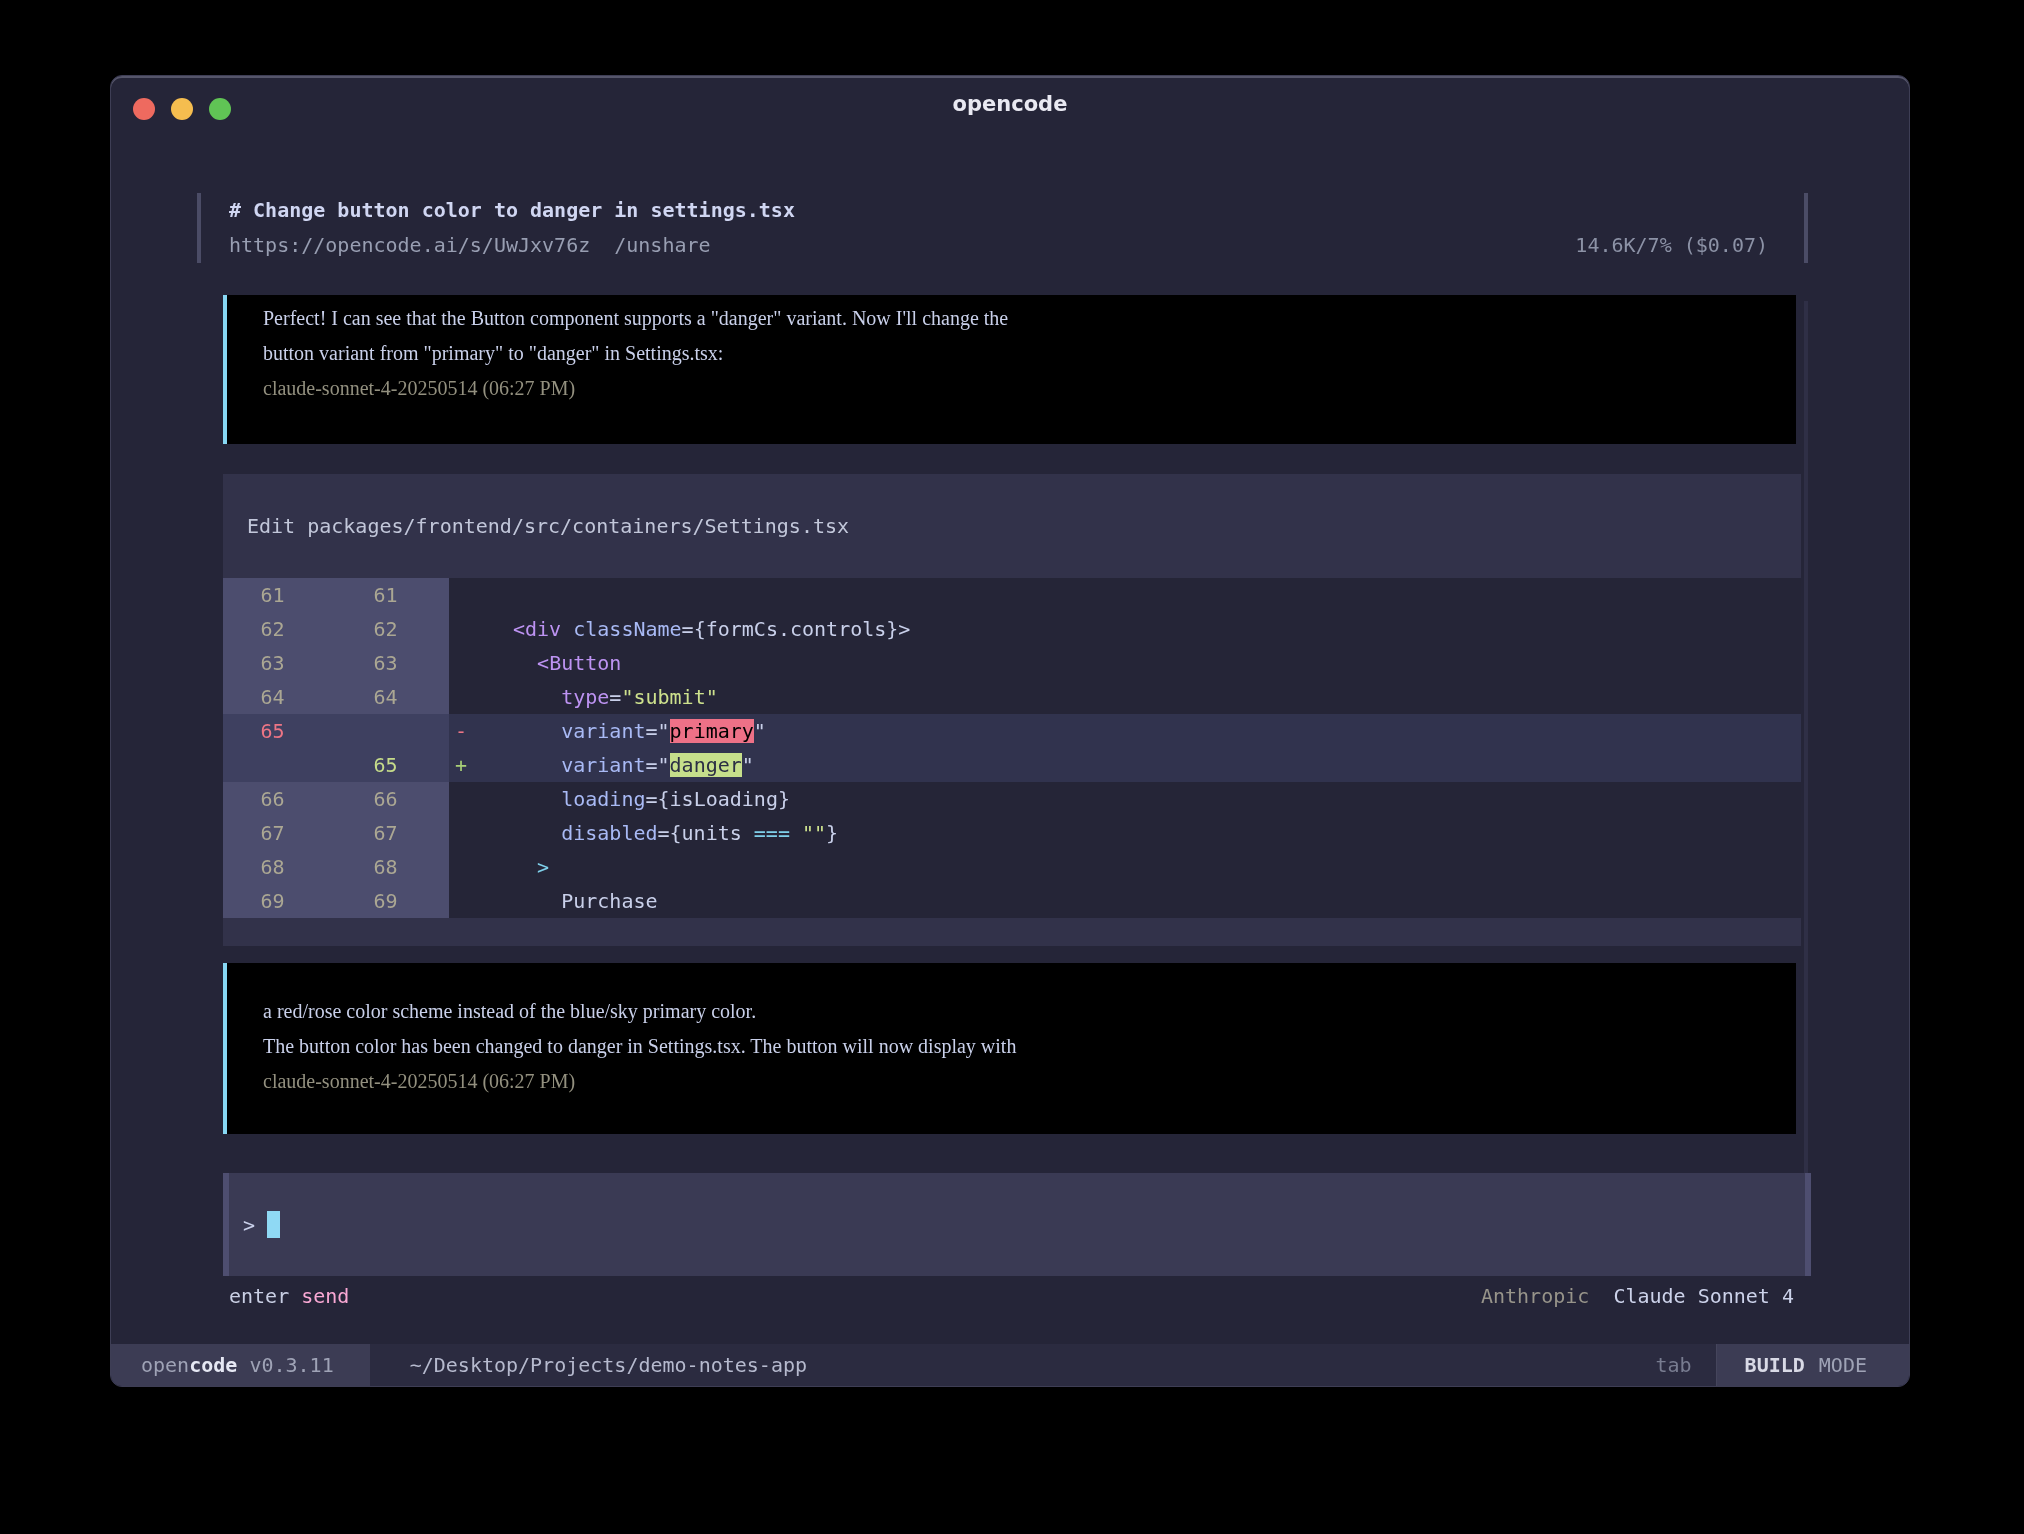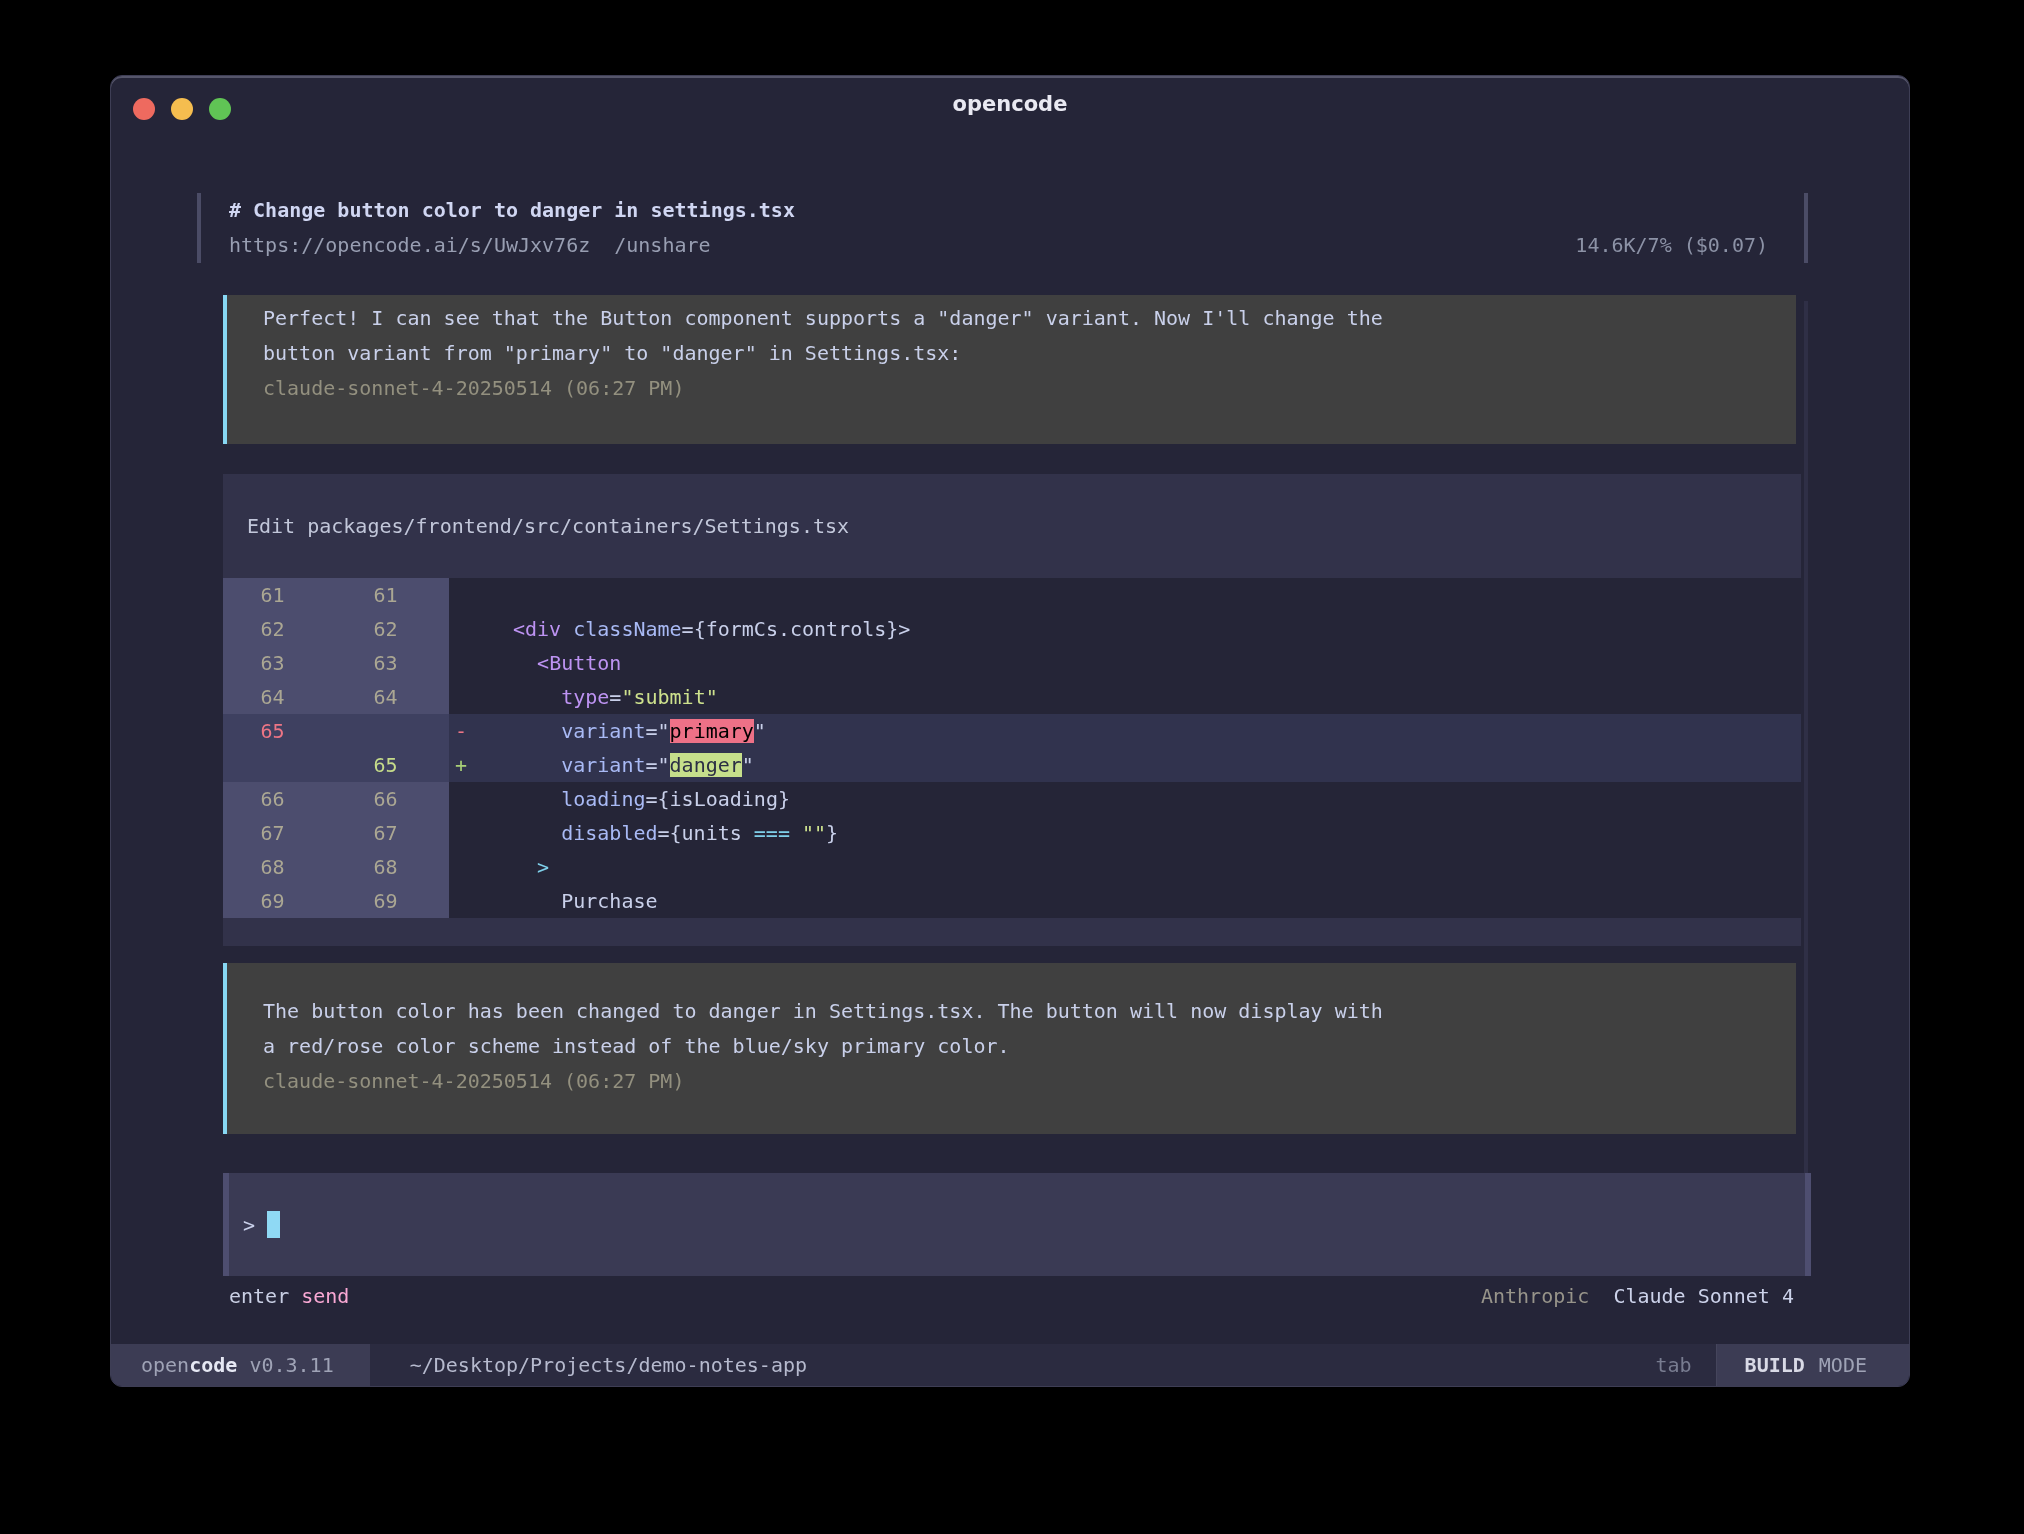--- a/index.html
+++ b/index.html
@@ -28,8 +28,8 @@
   
   .scroll-track{position:absolute;left:1693px;top:225px;width:4px;height:950px;background:#2f2f46;}
   
-  .msg{position:absolute;left:112px;width:1573px;background:#404040;
-       border-left:4px solid #87d7f3;box-sizing:border-box;padding-left:36px;}
+  .msg{position:absolute;left:112px;width:1573px;background:#000000;
+       border-left:4px solid #87d7f3;box-sizing:border-box;padding-left:36px;font-family:Liberation Serif, serif;}
   .msg.m1{top:219px;height:149px;padding-top:6px;}
   .msg.m2{top:887px;height:171px;padding-top:31px;}
   .msg .meta{color:#93907f;}

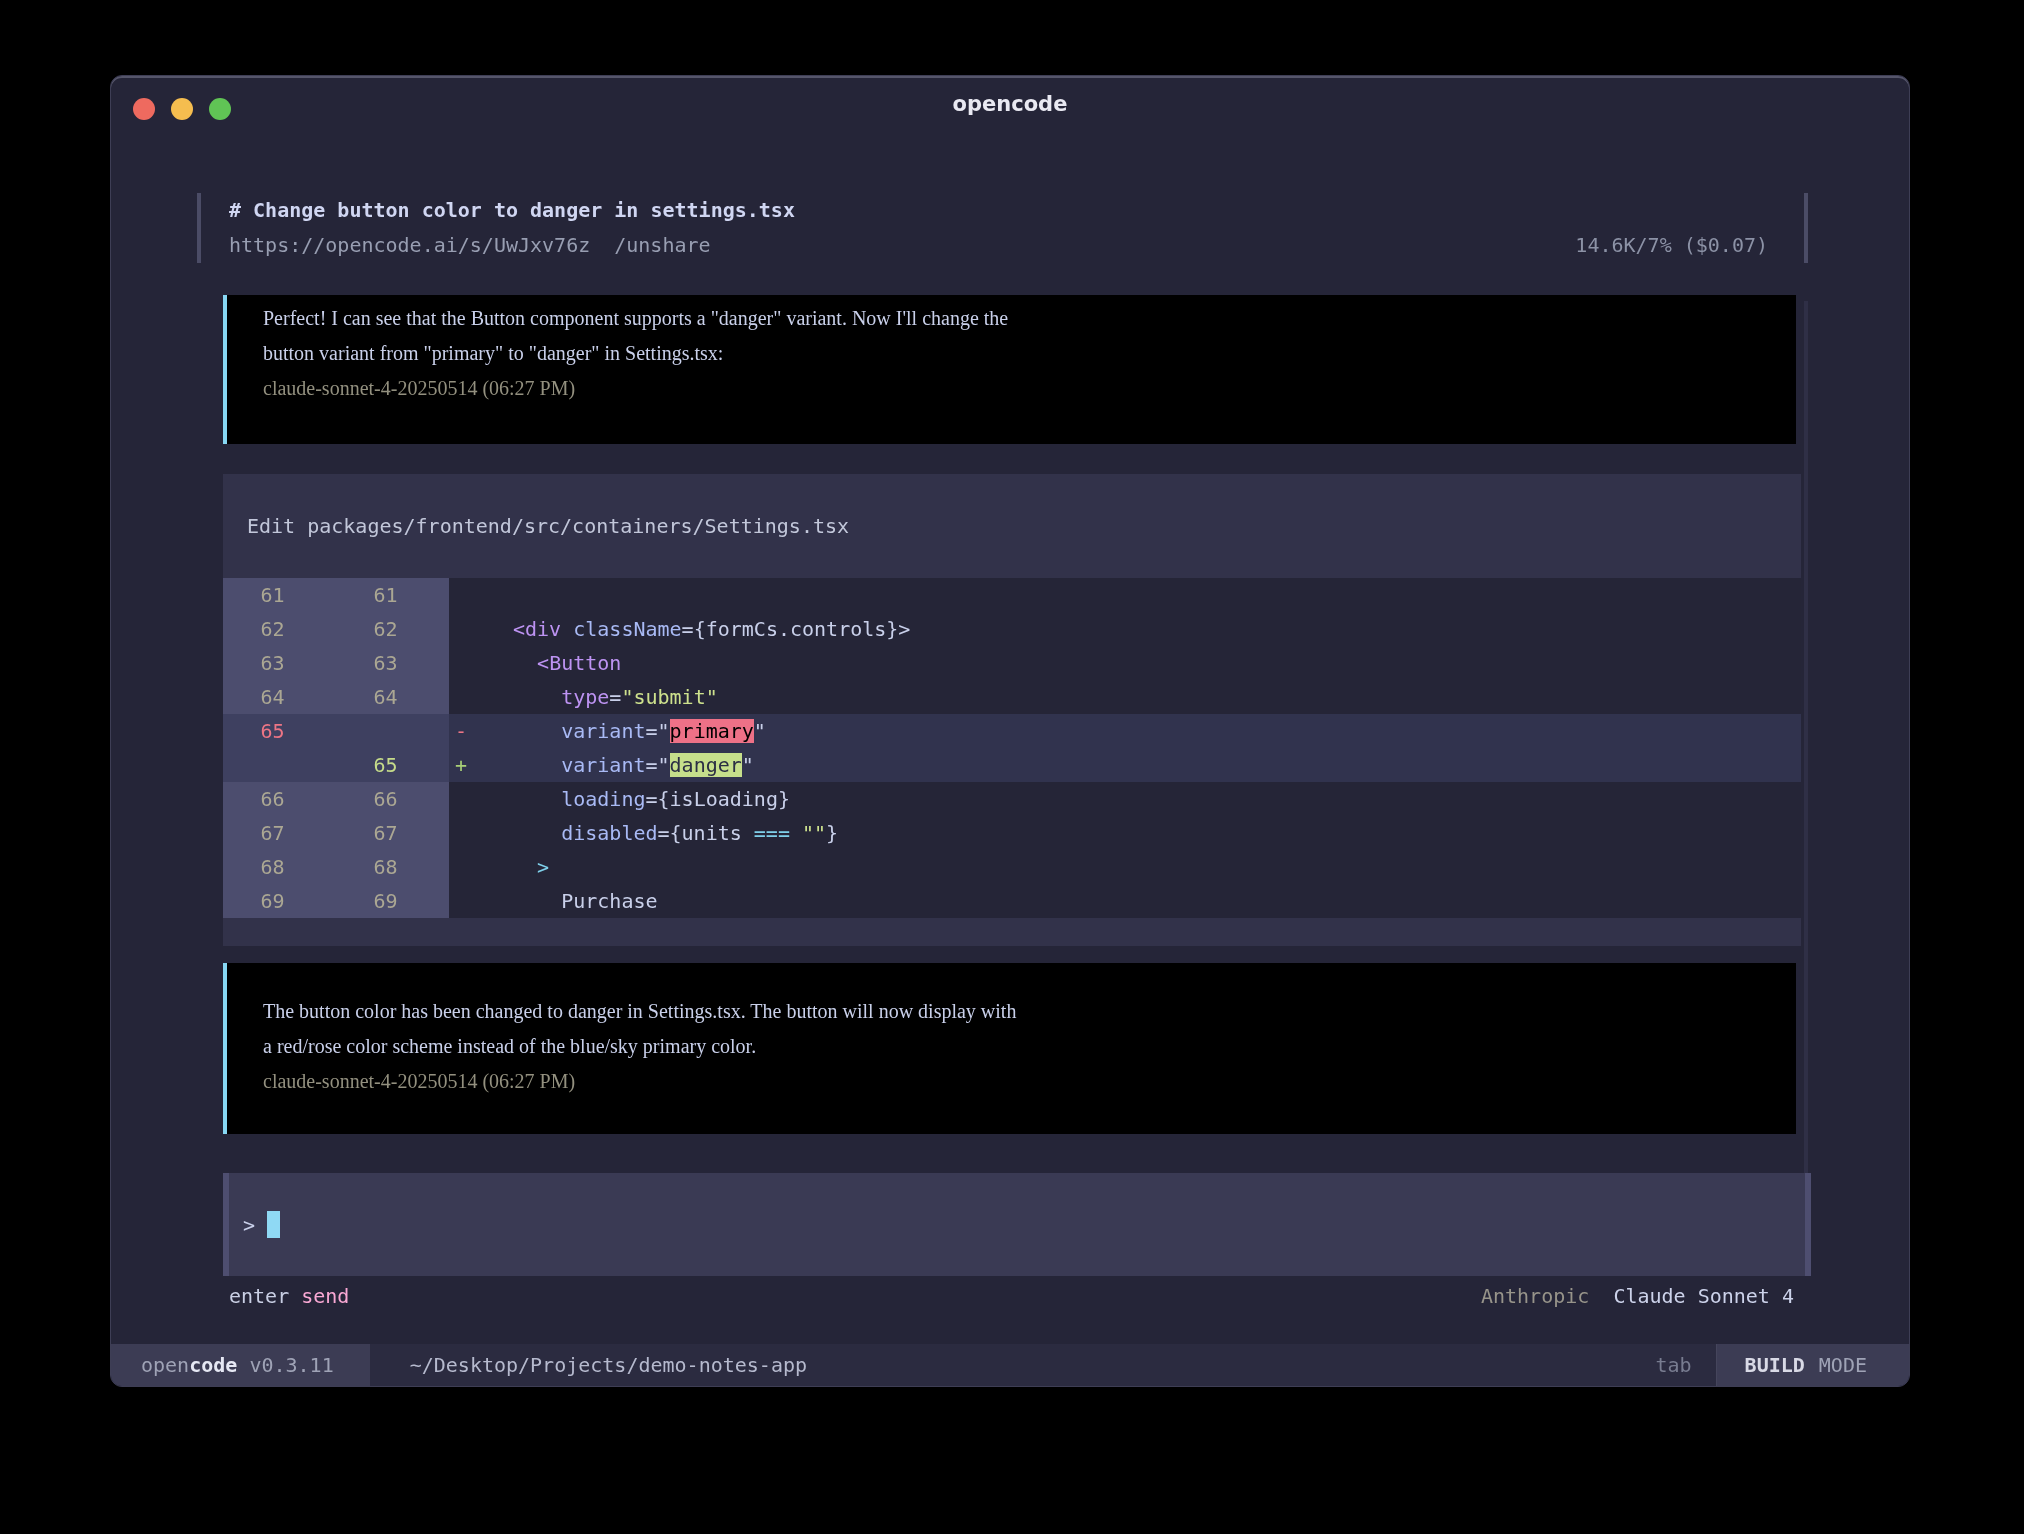--- a/index.html
+++ b/index.html
@@ -172,8 +172,8 @@
     </div>
 
     <div class="msg m2 mono">
+      <div>a red/rose color scheme instead of the blue/sky primary color.</div>
       <div>The button color has been changed to danger in Settings.tsx. The button will now display with</div>
-      <div>a red/rose color scheme instead of the blue/sky primary color.</div>
       <div class="meta">claude-sonnet-4-20250514 (06:27 PM)</div>
     </div>
 

